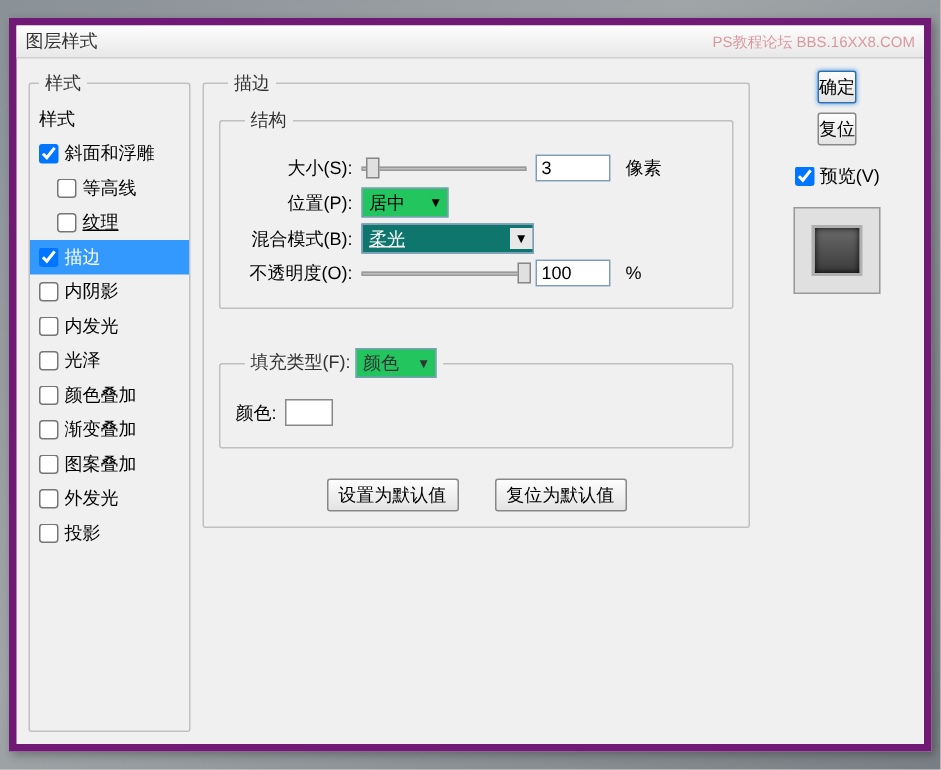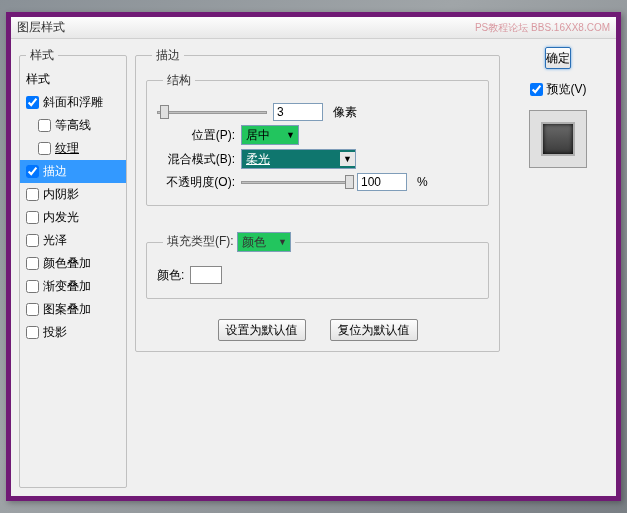--- a/index.html
+++ b/index.html
@@ -174,6 +174,9 @@
       <div class="right-btn primary">
           <span>确定</span>
         </div>
+      <div class="right-btn">
+          <span>复位</span>
+        </div>
       <div class="preview-row">
         <input type="checkbox" checked="" style="">
         <span>预览(V)</span>

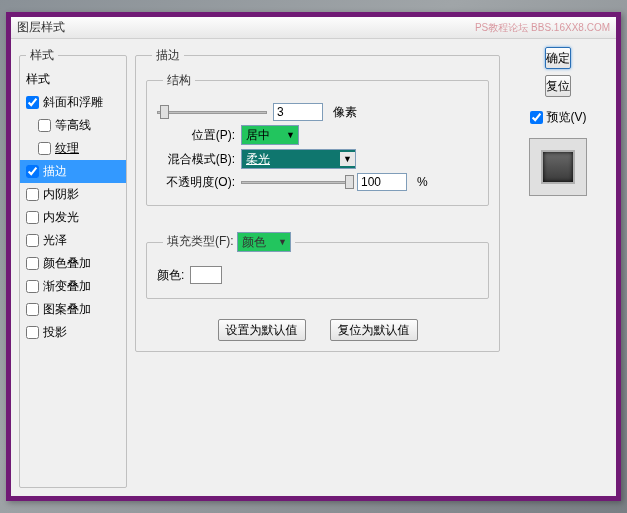--- a/index.html
+++ b/index.html
@@ -112,6 +112,7 @@
           <legend>结构</legend>
 
           <div class="row">
+            <span class="lbl">大小(S):</span>
             <div class="slider">
                 <div class="slider-thumb" style="left:2px"></div>
               </div>

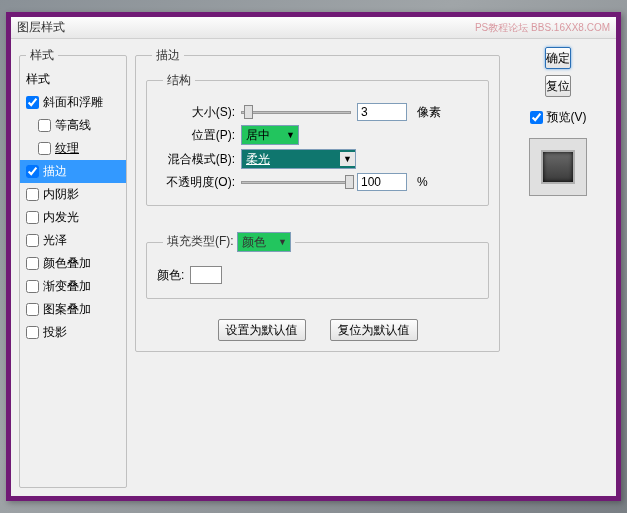--- a/index.html
+++ b/index.html
@@ -99,6 +99,10 @@
           </li>
           <li>
             <input type="checkbox" style="">
+            <span>外发光</span>
+          </li>
+          <li>
+            <input type="checkbox" style="">
             <span>投影</span>
           </li>
         </ul>

